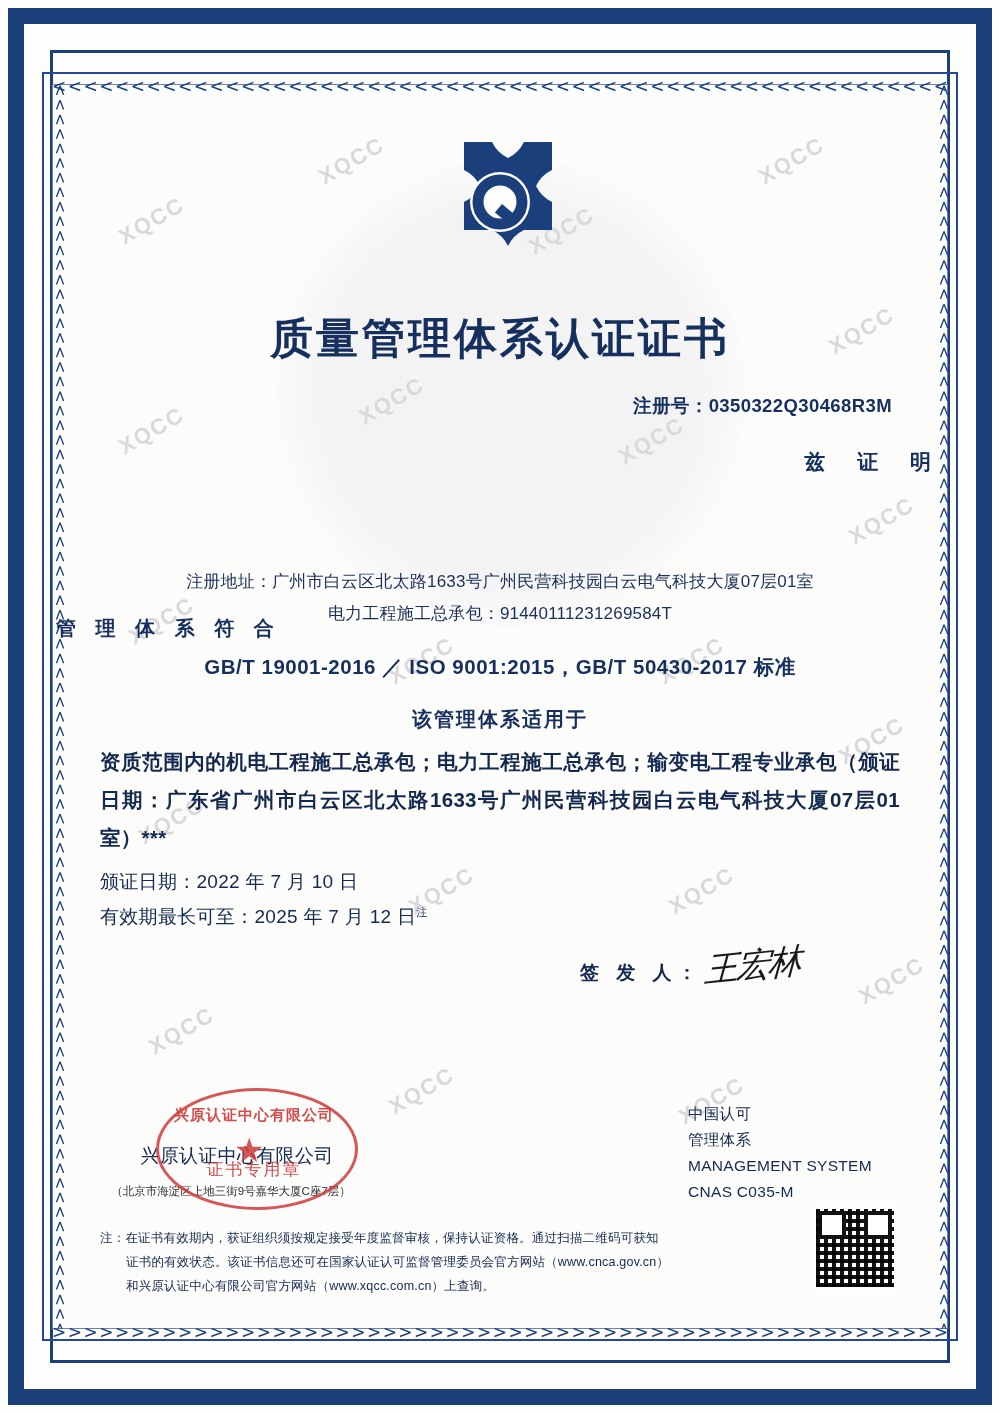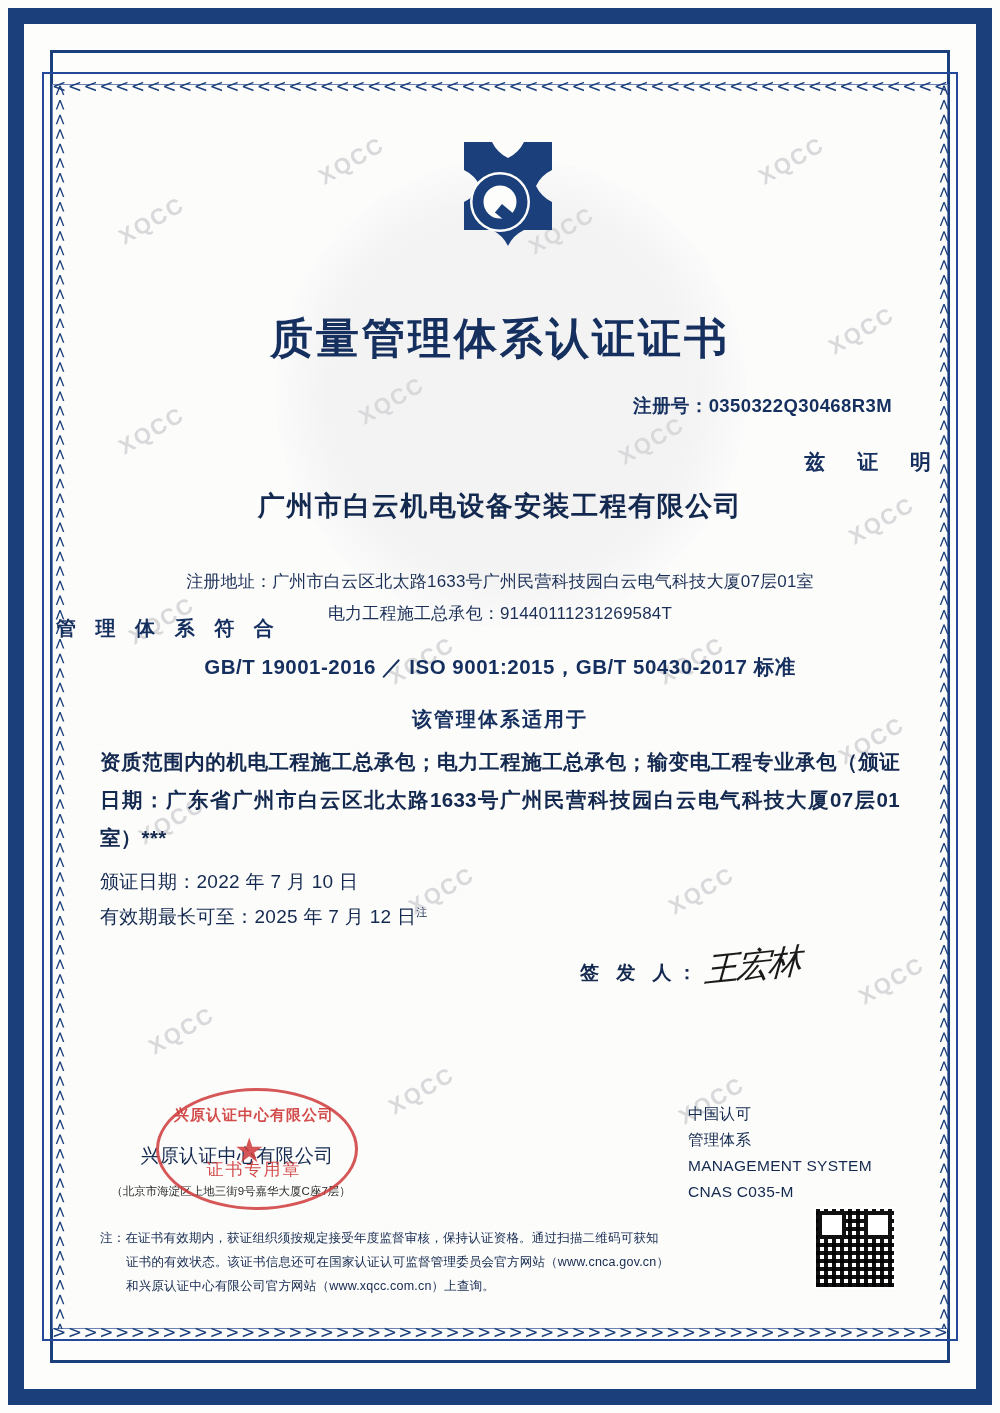--- a/index.html
+++ b/index.html
@@ -417,7 +417,6 @@
     </div>
 
     <div class="hereby">兹 证 明</div>
-    <div class="company">广州市白云机电设备安装工程有限公司</div>
     <div class="addr">注册地址：广州市白云区北太路1633号广州民营科技园白云电气科技大厦07层01室</div>
     <div class="credit">电力工程施工总承包：91440111231269584T</div>
     <div class="conform">管 理 体 系 符 合</div>

